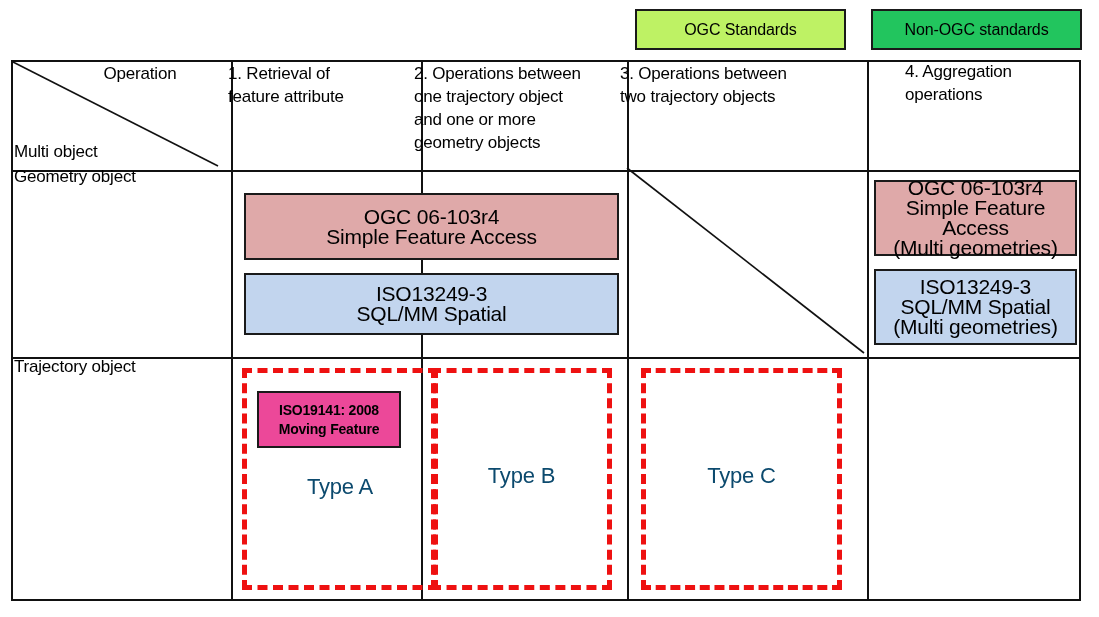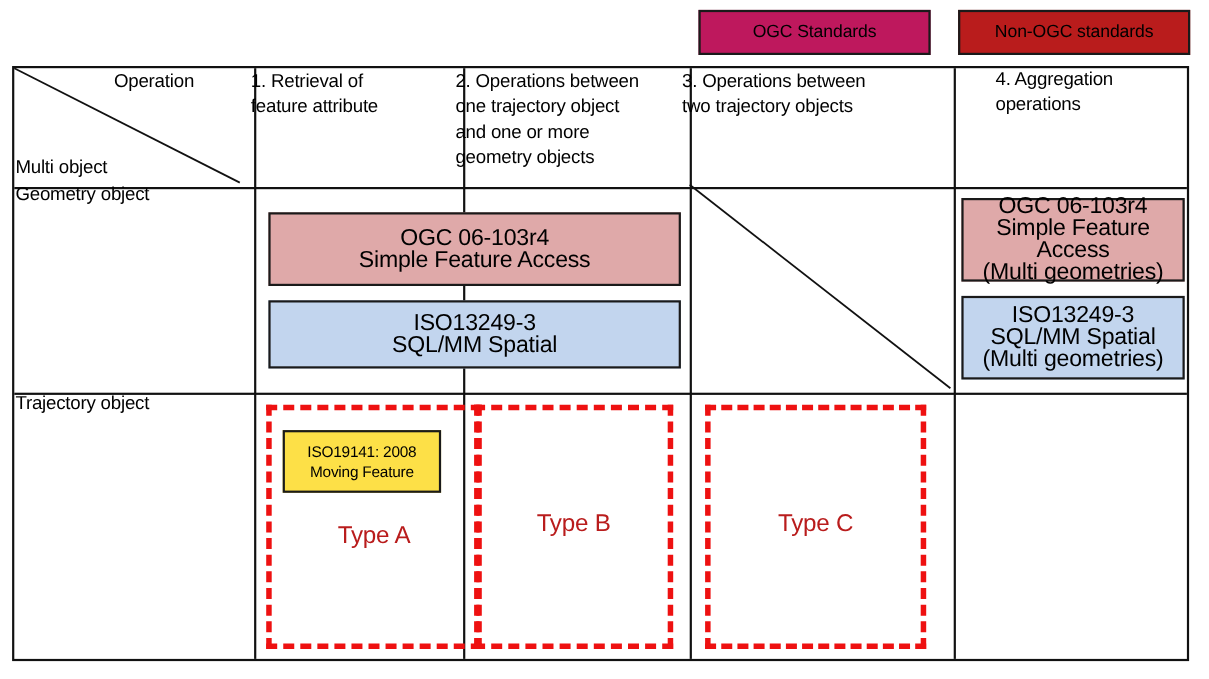--- a/index.html
+++ b/index.html
@@ -158,7 +158,7 @@
 
 <div id="stage">
 
-  <div class="legend-box" id="legend-ogc" style="background:#be185d;">
+  <div class="legend-box" id="legend-ogc" style="background:#bef264;">
     <span>OGC Standards</span>
   </div>
 

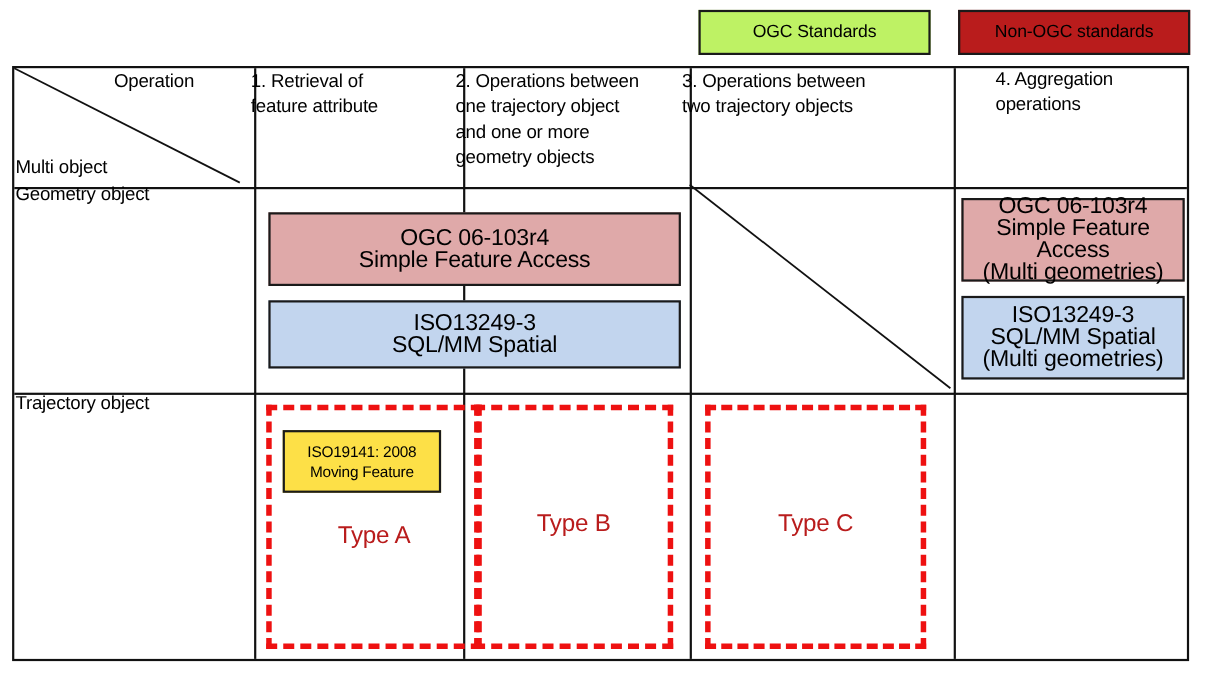--- a/index.html
+++ b/index.html
@@ -162,7 +162,7 @@
     <span>OGC Standards</span>
   </div>
 
-  <div class="legend-box" id="legend-nonogc" style="background:#b91c1c;">
+  <div class="legend-box" id="legend-nonogc" style="background:#22c55e;">
     <span>Non-OGC standards</span>
   </div>
 

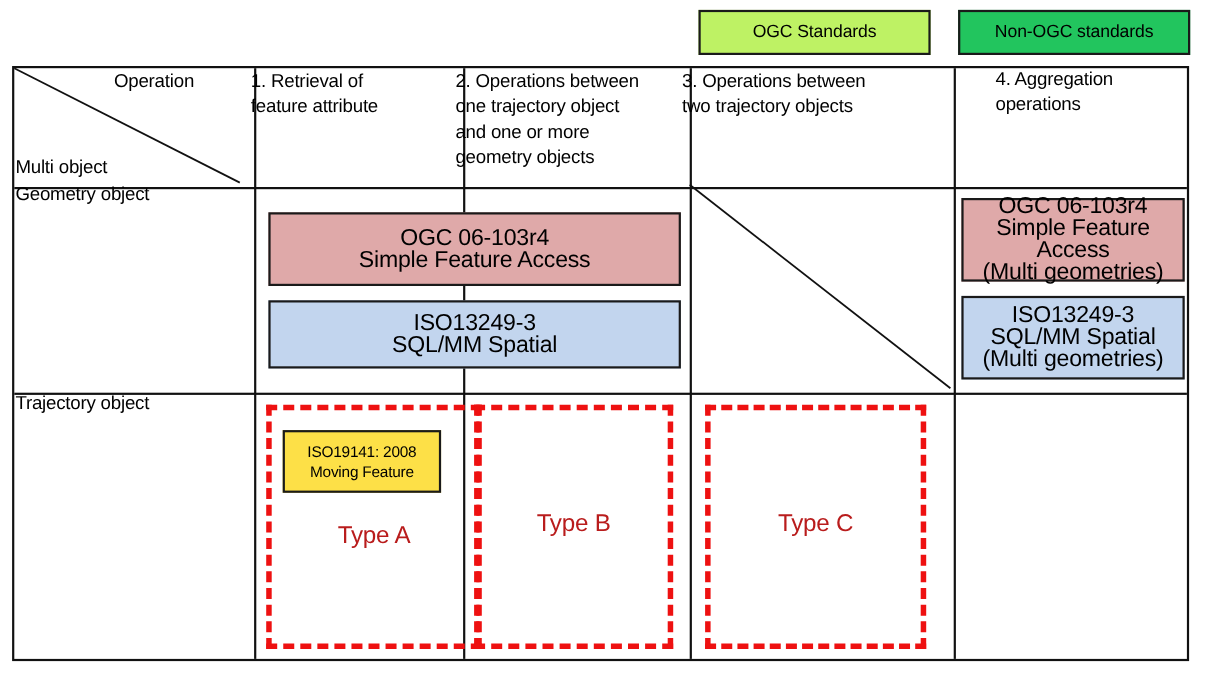--- a/index.html
+++ b/index.html
@@ -223,7 +223,7 @@
   <div class="type-box" id="type-b-box"></div>
   <div class="type-box" id="type-c-box"></div>
 
-  <div class="std-box" id="box-iso19141" style="background:#fde047;">
+  <div class="std-box" id="box-iso19141" style="background:#ec4899;font-weight:bold;">
     <span>ISO19141: 2008
 Moving Feature</span>
   </div>

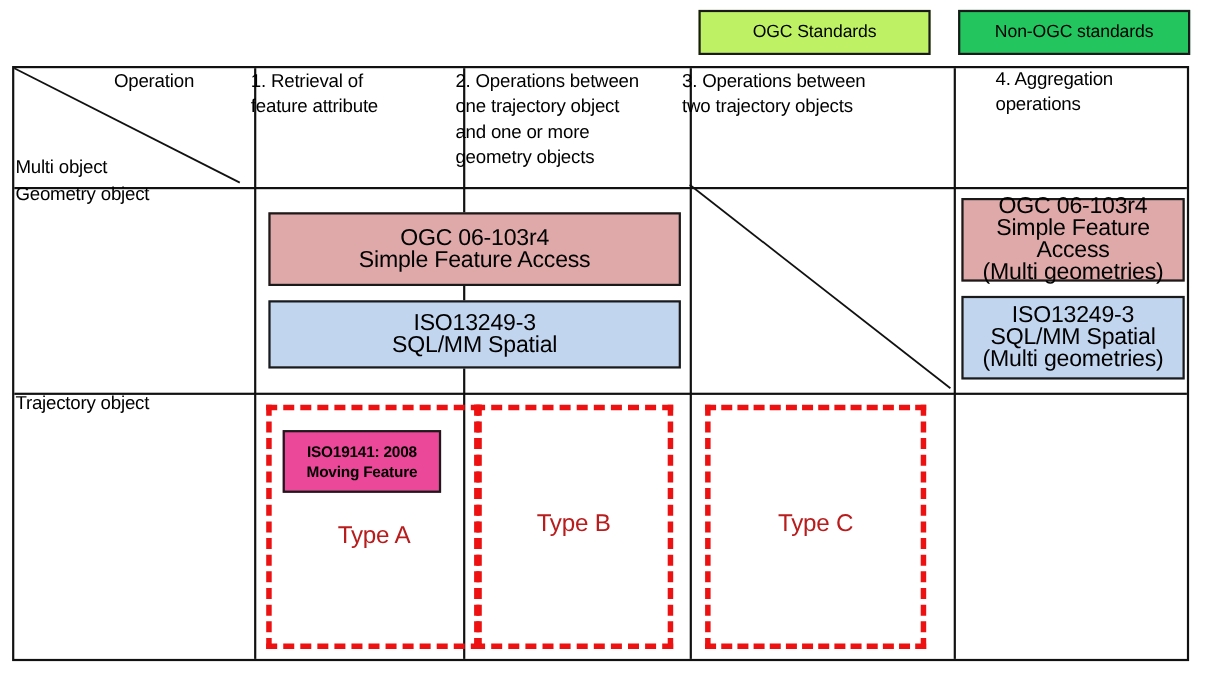--- a/index.html
+++ b/index.html
@@ -142,7 +142,7 @@
   }
   .type-label {
     position: absolute;
-    color: #b91c1c;
+    color: #0c4a6e;
     font-size: 22px;
     letter-spacing: -0.2px;
   }

